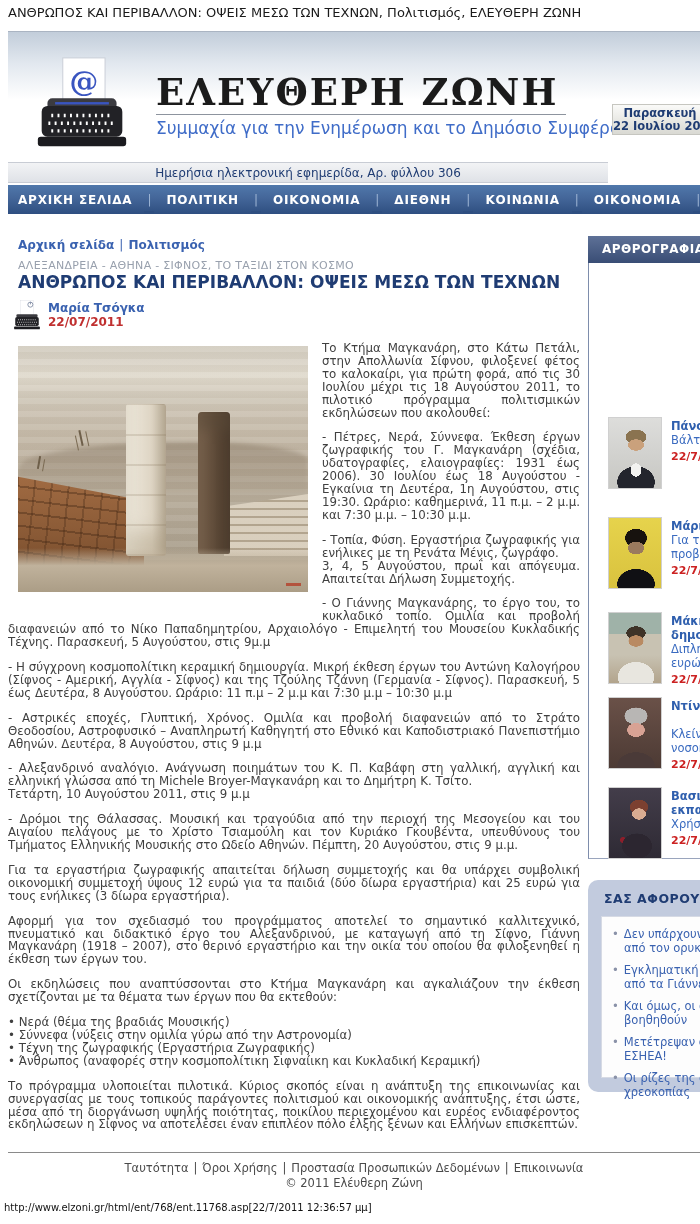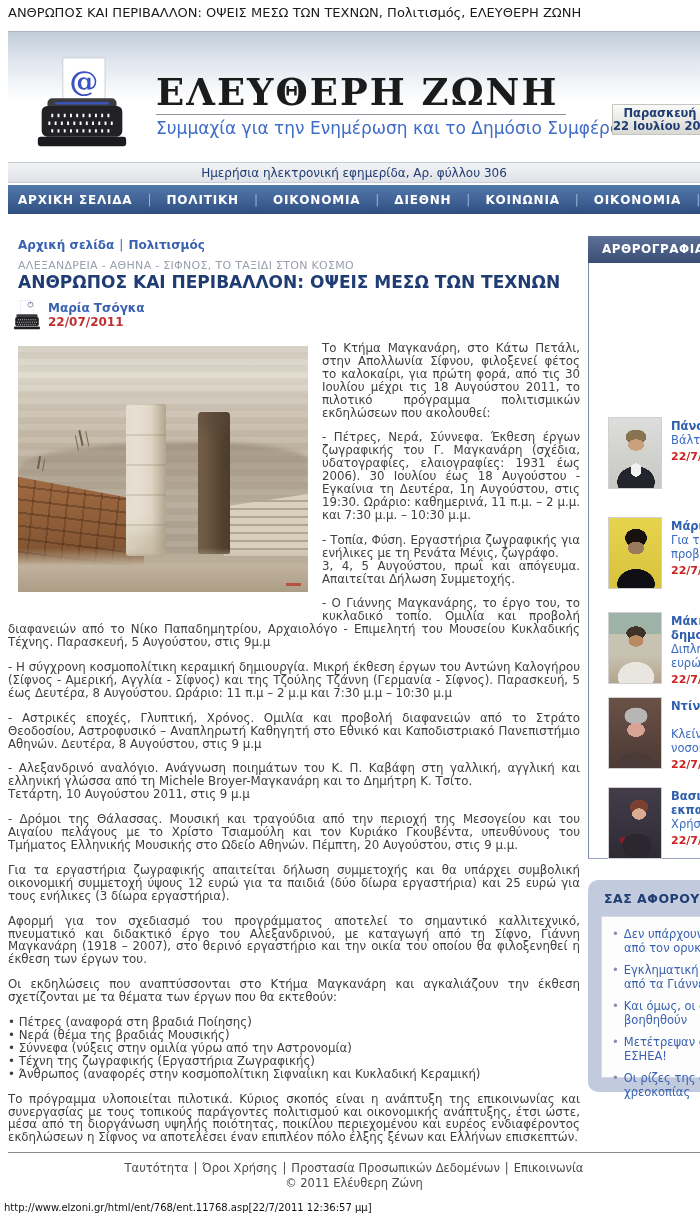--- a/index.html
+++ b/index.html
@@ -24,7 +24,7 @@
   .datebox div { font-size:11.5px; color:#1f3c73; font-weight:600; white-space:nowrap; line-height:13px; }
 
   
-  .tagline-bar { position:absolute; left:8px; top:162px; width:692px; height:21px;
+  .tagline-bar { position:absolute; left:8px; top:162px; width:600px; height:21px;
     background:linear-gradient(180deg,#f2f3f5,#dfe2e7); border-top:1px solid #c8ccd4; border-bottom:1px solid #c8ccd4;
     text-align:center; font-size:12px; color:#1f3c73; line-height:20px; }
   .nav { position:absolute; left:8px; top:185px; width:692px; height:29px;

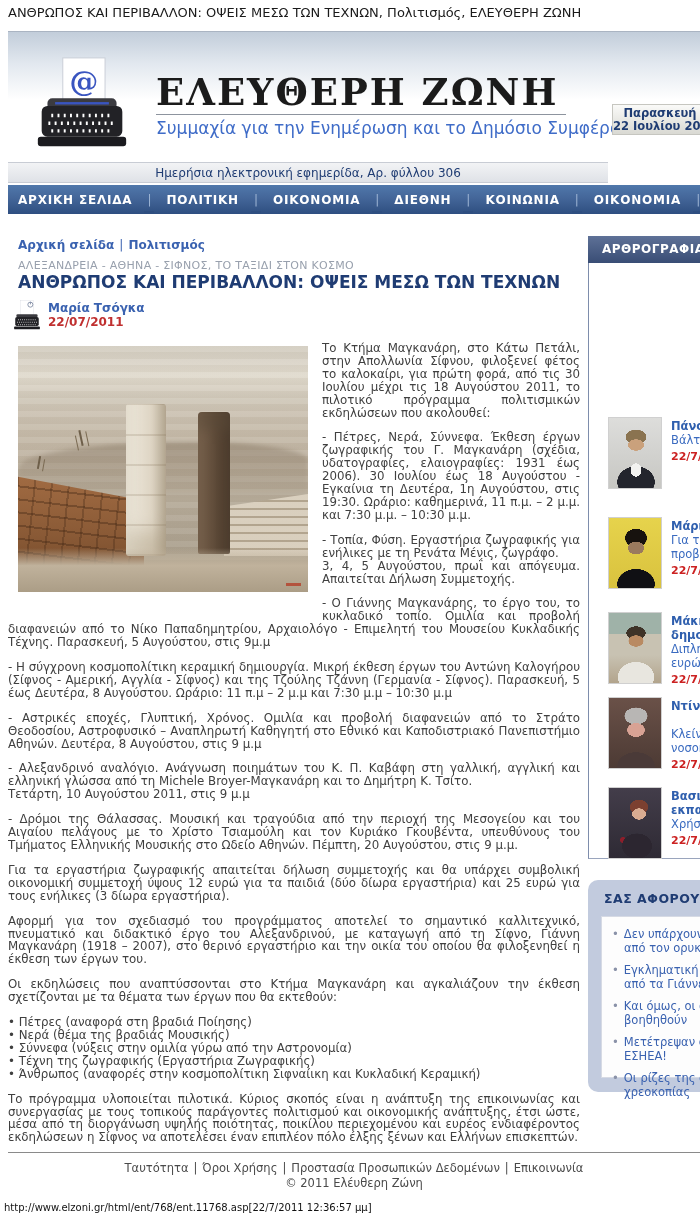--- a/index.html
+++ b/index.html
@@ -253,7 +253,6 @@
     <p class="apara">Αφορμή για τον σχεδιασμό του προγράμματος αποτελεί το σημαντικό καλλιτεχνικό, πνευματικό και διδακτικό έργο του Αλεξανδρινού, με καταγωγή από τη Σίφνο, Γιάννη Μαγκανάρη (1918 – 2007), στο θερινό εργαστήριο και την οικία του οποίου θα φιλοξενηθεί η έκθεση των έργων του.</p>
     <p class="apara">Οι εκδηλώσεις που αναπτύσσονται στο Κτήμα Μαγκανάρη και αγκαλιάζουν την έκθεση σχετίζονται με τα θέματα των έργων που θα εκτεθούν:</p>
   <div class="bullets-block">
-    <div class="abullet"><span class="bdot"></span><span>Πέτρες (αναφορά στη βραδιά Ποίησης)</span></div>
       <div class="abullet"><span class="bdot"></span><span>Νερά (θέμα της βραδιάς Μουσικής)</span></div>
       <div class="abullet"><span class="bdot"></span><span>Σύννεφα (νύξεις στην ομιλία γύρω από την Αστρονομία)</span></div>
       <div class="abullet"><span class="bdot"></span><span>Τέχνη της ζωγραφικής (Εργαστήρια Ζωγραφικής)</span></div>

